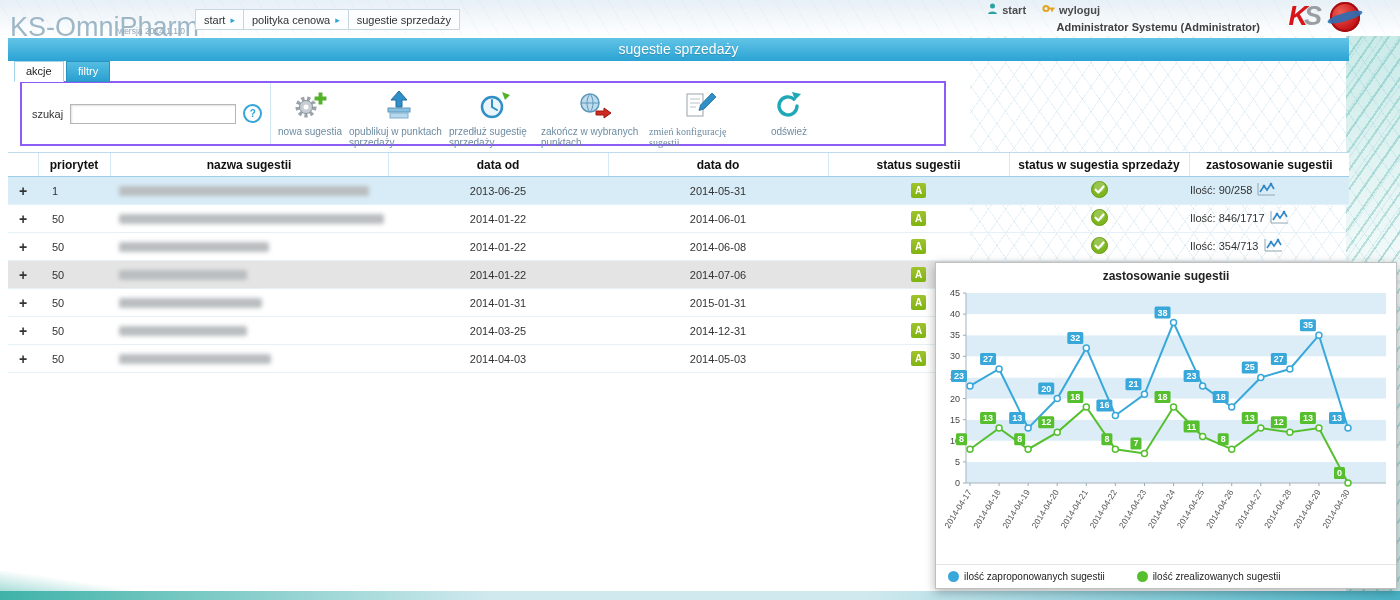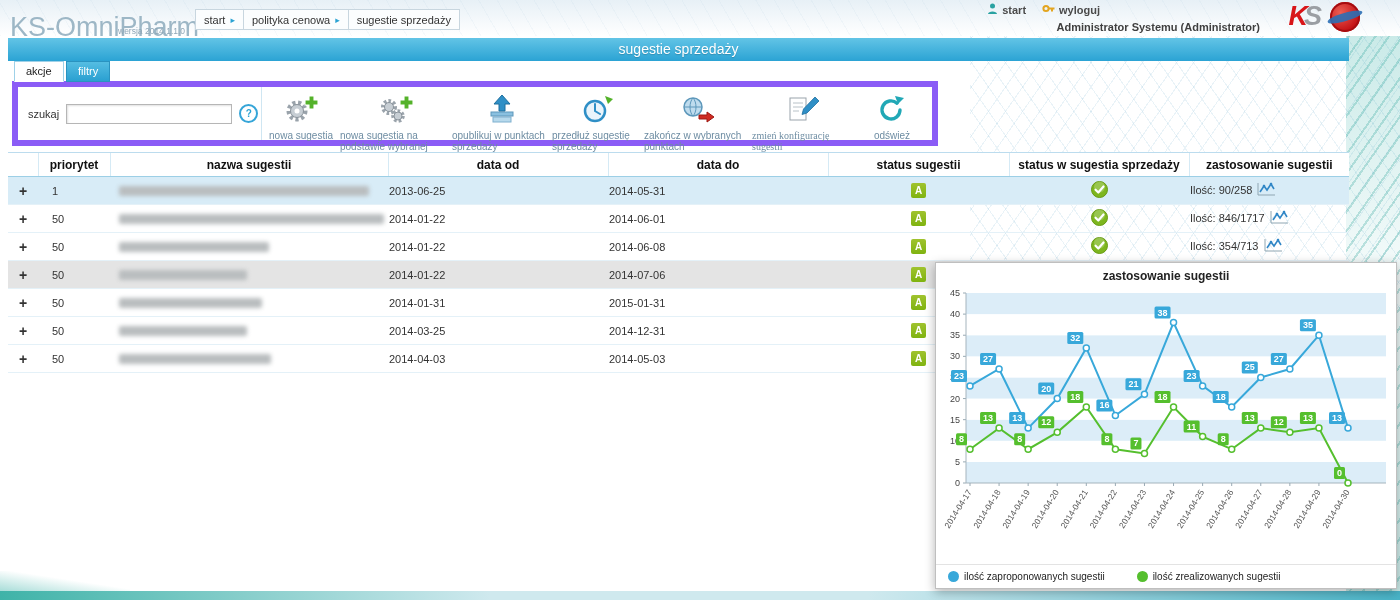--- a/index.html
+++ b/index.html
@@ -52,8 +52,8 @@
   .tab-inactive{left:66px;background:linear-gradient(180deg,#55bde2,#2aa0d1);color:#fff;border:1px solid #2a93c0;text-align:right;}
 
   
-  .toolbar{position:absolute;left:12px;top:81px;width:926px;height:65px;background:#fff;
-    border:6px solid #8b5cf6;display:flex;align-items:stretch;z-index:1;box-sizing:border-box;}
+  .toolbar{position:absolute;left:20px;top:81px;width:926px;height:65px;background:#fff;
+    border:2px solid #8b5cf6;display:flex;align-items:stretch;z-index:1;box-sizing:border-box;}
   .search-group{width:248px;display:flex;align-items:center;gap:7px;padding-left:10px;box-sizing:border-box;}
   .search-label{font-size:11px;color:#333;}
   .search-input{width:158px;height:18px;border:1px solid #b6b6b6;box-shadow:inset 1px 1px 2px rgba(0,0,0,.12);

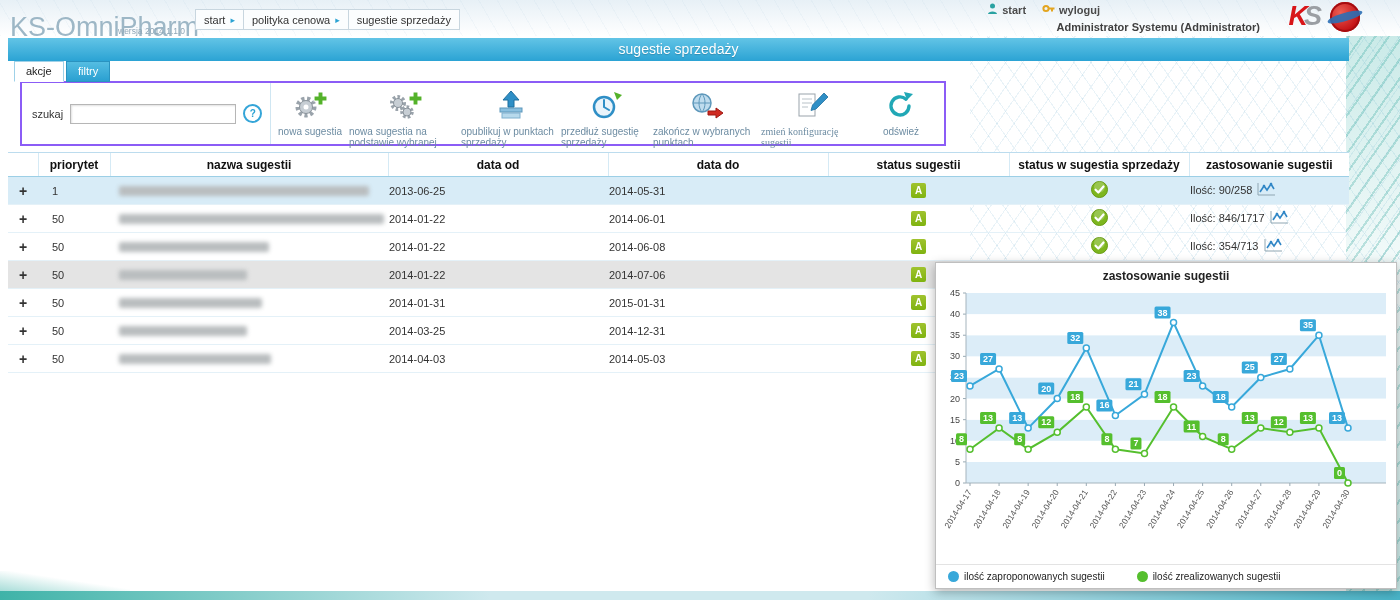--- a/index.html
+++ b/index.html
@@ -160,16 +160,6 @@
             <path d="M26 3h5v4h4v5h-4v4h-5v-4h-4V7h4z" fill="#54b22a" stroke="#fff" stroke-width="1.1"></path>
           </svg></span>
     <span class="tb-caption">nowa sugestia</span>
-  </div>
-      <div class="tb-btn" style="width: 112px;">
-    <span class="tb-icon"><svg width="36" height="32" viewBox="0 0 36 32">
-            <circle cx="11" cy="14" r="6" fill="none" stroke="#9aa3ab" stroke-width="4" stroke-dasharray="2.5 2"></circle>
-            <circle cx="11" cy="14" r="4.5" fill="#c7ced4" stroke="#8a939b"></circle>
-            <circle cx="20" cy="23" r="5" fill="none" stroke="#9aa3ab" stroke-width="3.5" stroke-dasharray="2.5 2"></circle>
-            <circle cx="20" cy="23" r="4" fill="#c7ced4" stroke="#8a939b"></circle>
-            <path d="M26 3h5v4h4v5h-4v4h-5v-4h-4V7h4z" fill="#54b22a" stroke="#fff" stroke-width="1.1"></path>
-          </svg></span>
-    <span class="tb-caption">nowa sugestia na podstawie wybranej</span>
   </div>
       <div class="tb-btn" style="width: 100px;">
     <span class="tb-icon"><svg width="36" height="32" viewBox="0 0 36 32">

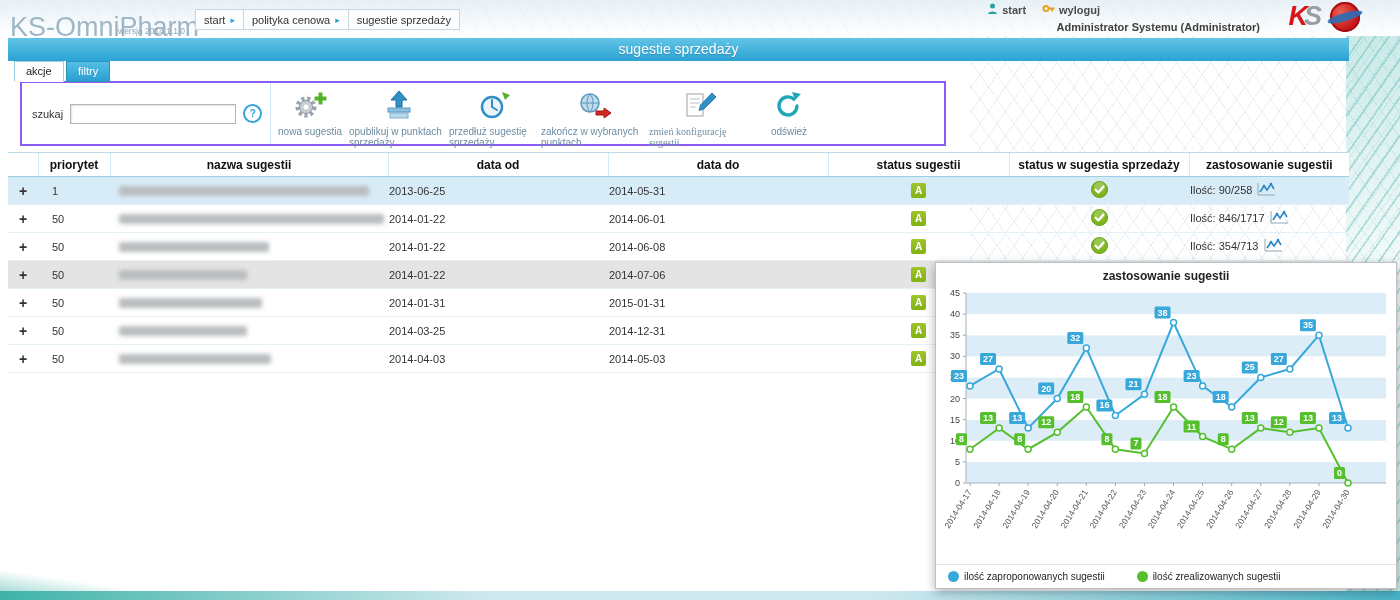--- a/index.html
+++ b/index.html
@@ -76,7 +76,7 @@
   .expand-cell{text-align:center;font-weight:bold;font-size:14px;color:#222;cursor:pointer;}
   .priority-cell{padding-left:14px;}
   .name-bar{height:10px;background:#b9bdbf;border-radius:2px;filter:blur(2px);margin-left:8px;}
-  .date-cell{text-align:left;}
+  .date-cell{text-align:center;}
   .status-cell,.pos-cell{text-align:center;}
   .status-badge{display:inline-block;width:15px;height:15px;border-radius:2px;color:#fff;
     background:linear-gradient(180deg,#a0c32e,#7fb310);font-size:10px;font-weight:bold;line-height:15px;text-align:center;}

